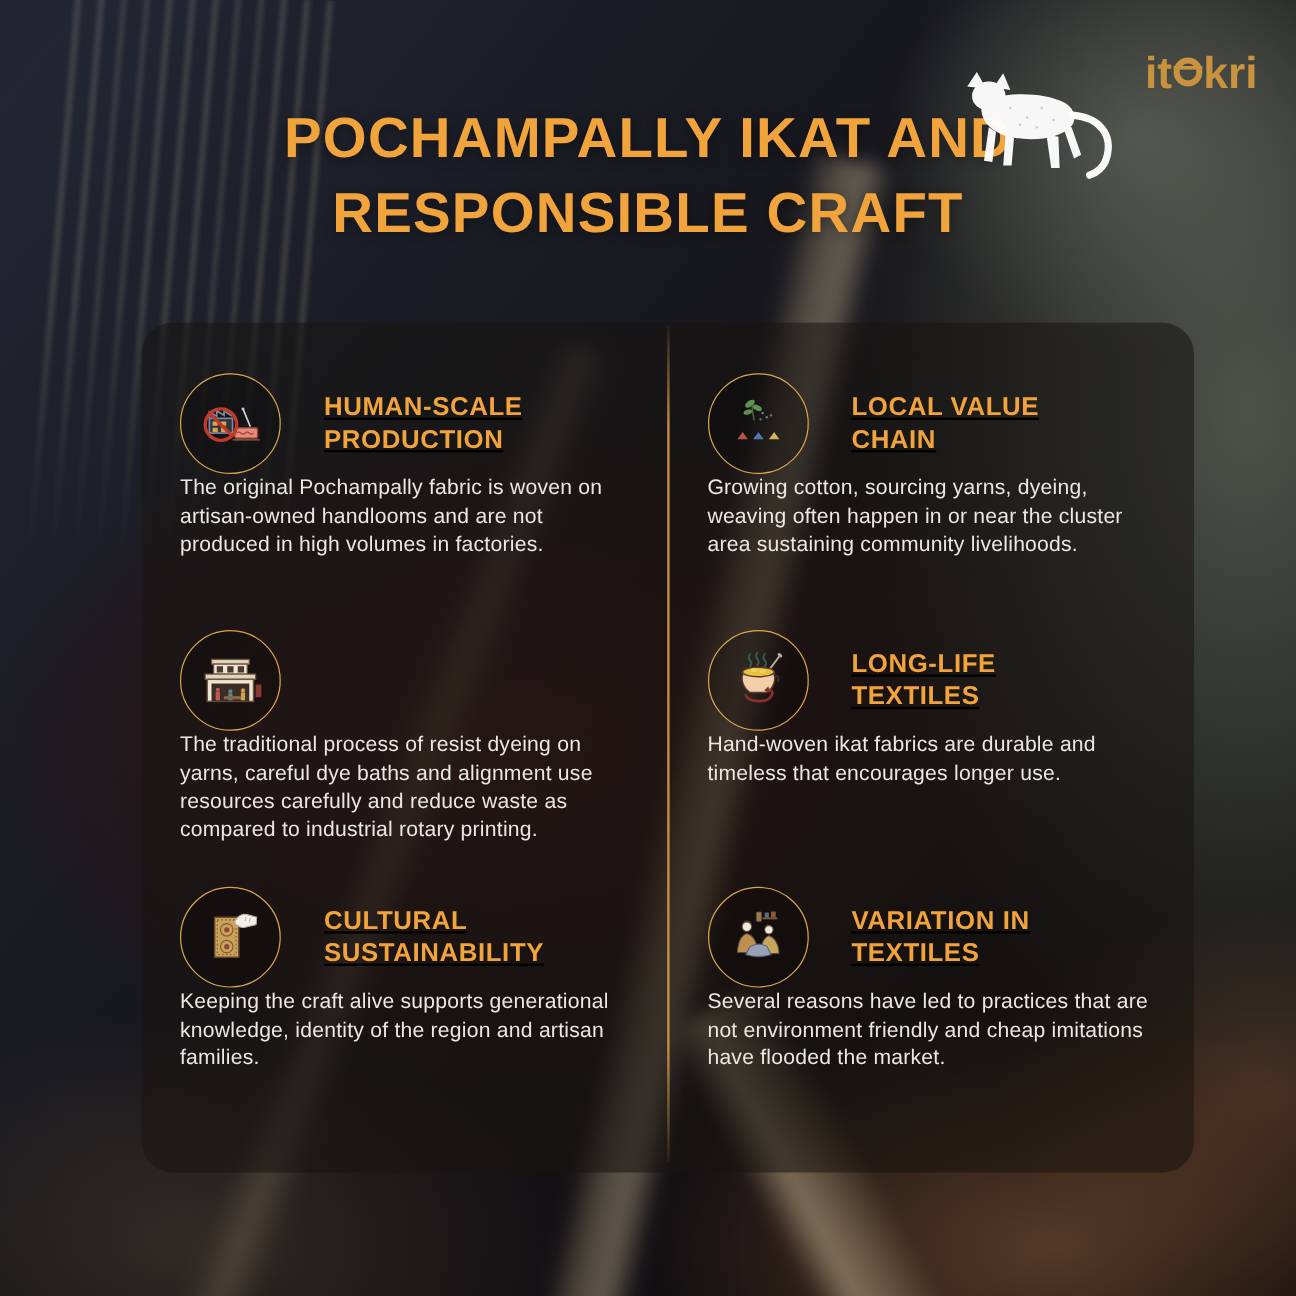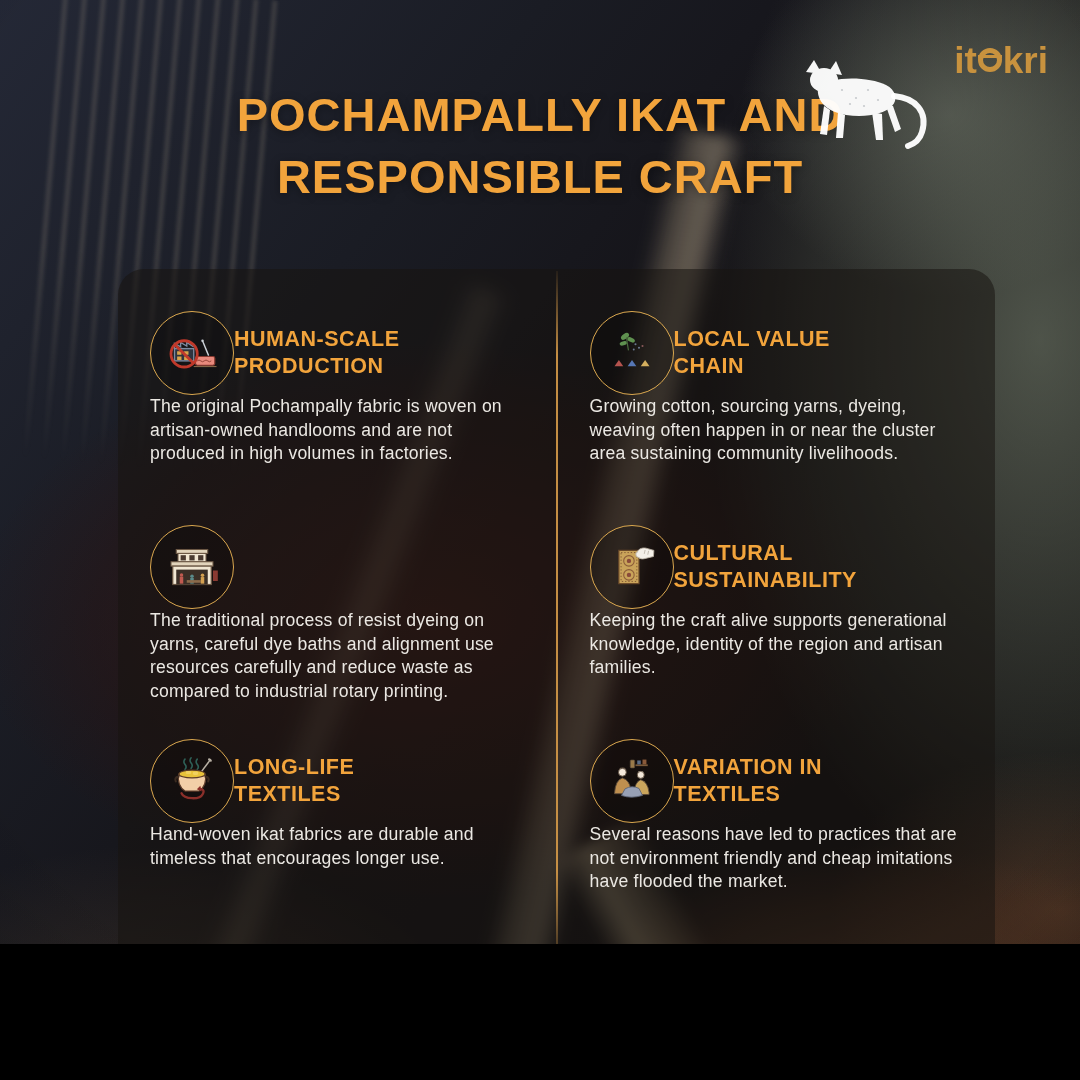--- a/index.html
+++ b/index.html
@@ -4,7 +4,7 @@
 <style>
   html,body { margin:0; padding:0; background:#000; }
   .canvas {
-    position:relative; width:1080px; height:944px; overflow:hidden;
+    position:relative; width:1080px; height:1080px; overflow:hidden;
     background:#4c1d95;
     font-family:"Liberation Sans", sans-serif;
   }

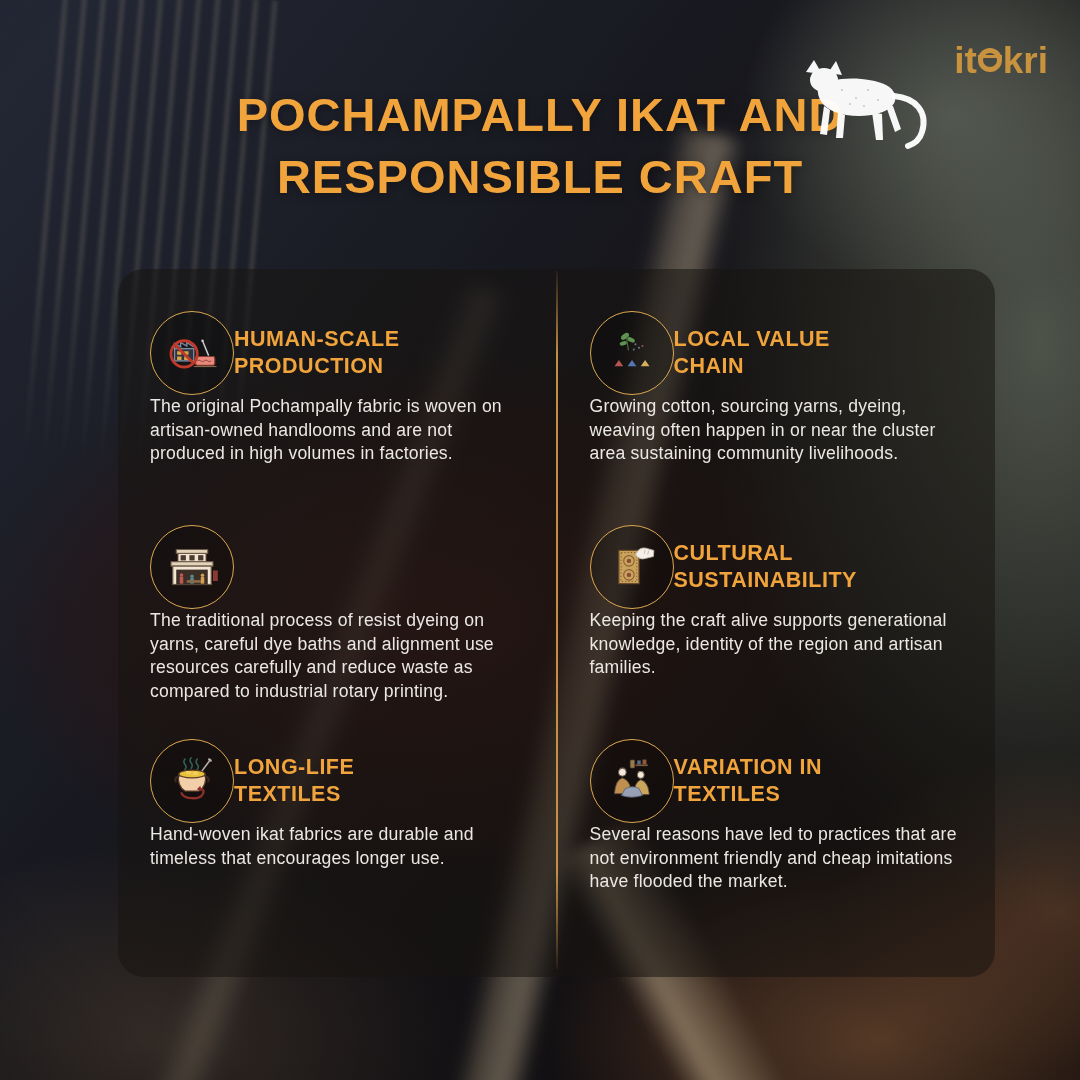--- a/index.html
+++ b/index.html
@@ -58,7 +58,7 @@
     display:grid; grid-template-columns:1fr 1fr; grid-template-rows:1fr 1fr 1fr; column-gap:60px; }
 
   .card { position:relative; }
-  .card-head { display:flex; align-items:center; gap:0; }
+  .card-head { display:flex; align-items:center; gap:36px;text-decoration:underline; }
   .icon-ring { width:82px; height:82px; flex:0 0 auto; border:1.7px solid #DBA84F; border-radius:50%;
     display:flex; align-items:center; justify-content:center; background:rgba(0,0,0,.22); }
   .card-title { color:#F2A43C; font-size:21.5px; font-weight:800; letter-spacing:.5px; line-height:1.24; }

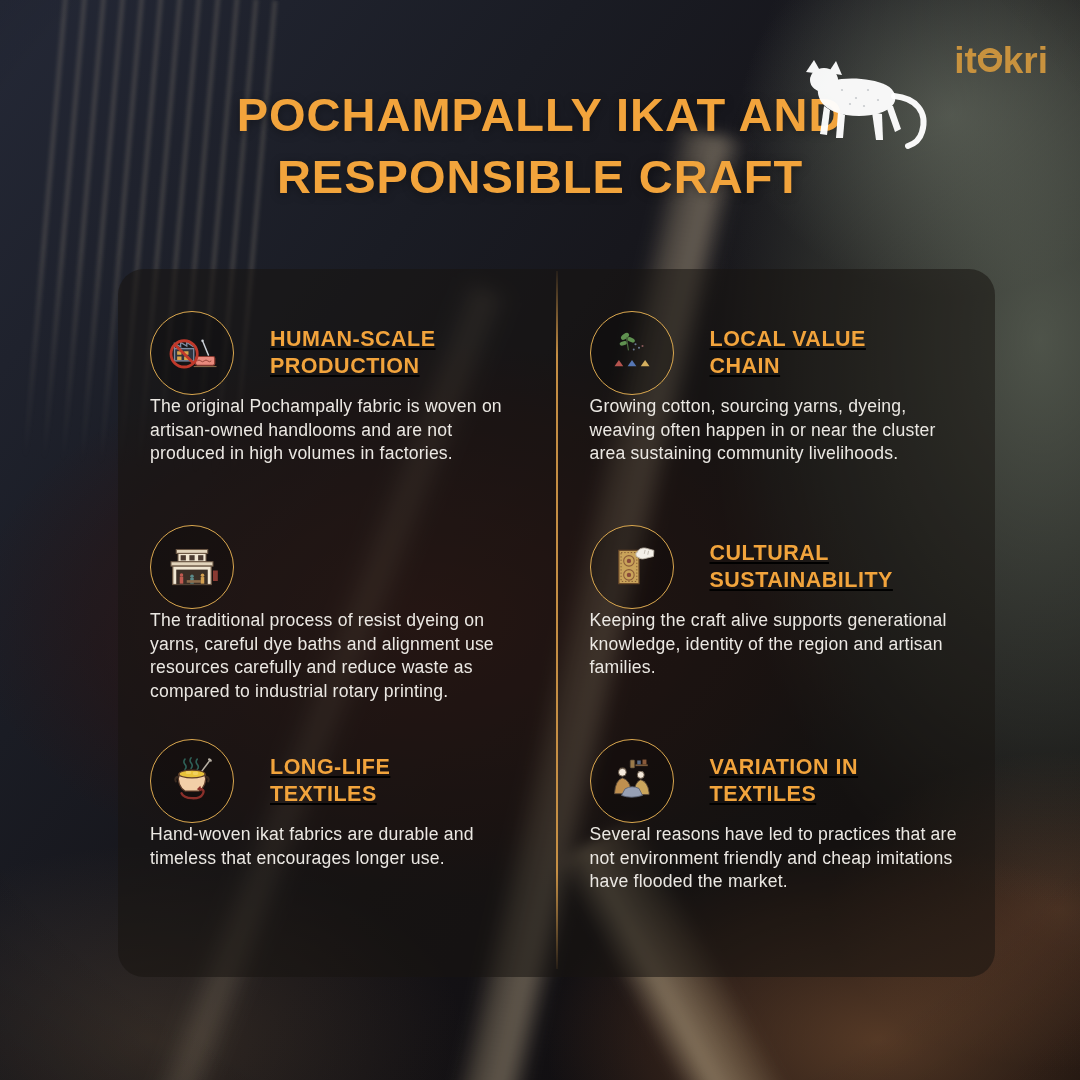--- a/index.html
+++ b/index.html
@@ -199,30 +199,6 @@
         <div class="card-head">
           <div class="icon-ring">
             <svg width="56" height="56" viewBox="0 0 64 64">
-              <rect x="17" y="13" width="23" height="38" fill="#c9a35a" stroke="#6b4a2a" stroke-width="1.4"></rect>
-              <rect x="19.5" y="15.5" width="18" height="33" fill="none" stroke="#7a5230" stroke-width="1" stroke-dasharray="1.5 2.2"></rect>
-              <circle cx="28.5" cy="25" r="6" fill="none" stroke="#8a5a38" stroke-width="1.2"></circle>
-              <circle cx="28.5" cy="25" r="2.5" fill="#8a4a3a"></circle>
-              <circle cx="28.5" cy="41" r="6" fill="none" stroke="#8a5a38" stroke-width="1.2"></circle>
-              <circle cx="28.5" cy="41" r="2.5" fill="#8a4a3a"></circle>
-              <path d="M37 17 C38 12 43 9.5 48 10.5 L57 13 L56.5 20 L46 22.5 C41 23.5 38 21 37 17 Z" fill="#f4f0e9" stroke="#b8b0a4" stroke-width="1"></path>
-              <path d="M38.5 14.5 q-3.5 2 -1.5 5.5 l4.5 2" fill="#f4f0e9" stroke="#b8b0a4" stroke-width="1"></path>
-              <line x1="47" y1="12.5" x2="46" y2="17" stroke="#b8b0a4" stroke-width=".9"></line>
-              <line x1="51" y1="13.5" x2="50" y2="18" stroke="#b8b0a4" stroke-width=".9"></line>
-            </svg>
-          </div>
-          <div class="card-title">
-            <span>CULTURAL</span>
-            <span>SUSTAINABILITY</span>
-          </div>
-        </div>
-        <div class="card-body">Keeping the craft alive supports generational knowledge, identity of the region and artisan families.</div>
-      </div>
-
-      <div class="card">
-        <div class="card-head">
-          <div class="icon-ring">
-            <svg width="56" height="56" viewBox="0 0 64 64">
               <g stroke="#2e6057" stroke-width="1.8" fill="none" stroke-linecap="round">
                 <path d="M24 7 q-2.5 3 0 6 q2.5 3 0 5.5"></path>
                 <path d="M31 5.5 q-2.5 3 0 6 q2.5 3 0 6"></path>
@@ -252,6 +228,30 @@
         <div class="card-head">
           <div class="icon-ring">
             <svg width="56" height="56" viewBox="0 0 64 64">
+              <rect x="17" y="13" width="23" height="38" fill="#c9a35a" stroke="#6b4a2a" stroke-width="1.4"></rect>
+              <rect x="19.5" y="15.5" width="18" height="33" fill="none" stroke="#7a5230" stroke-width="1" stroke-dasharray="1.5 2.2"></rect>
+              <circle cx="28.5" cy="25" r="6" fill="none" stroke="#8a5a38" stroke-width="1.2"></circle>
+              <circle cx="28.5" cy="25" r="2.5" fill="#8a4a3a"></circle>
+              <circle cx="28.5" cy="41" r="6" fill="none" stroke="#8a5a38" stroke-width="1.2"></circle>
+              <circle cx="28.5" cy="41" r="2.5" fill="#8a4a3a"></circle>
+              <path d="M37 17 C38 12 43 9.5 48 10.5 L57 13 L56.5 20 L46 22.5 C41 23.5 38 21 37 17 Z" fill="#f4f0e9" stroke="#b8b0a4" stroke-width="1"></path>
+              <path d="M38.5 14.5 q-3.5 2 -1.5 5.5 l4.5 2" fill="#f4f0e9" stroke="#b8b0a4" stroke-width="1"></path>
+              <line x1="47" y1="12.5" x2="46" y2="17" stroke="#b8b0a4" stroke-width=".9"></line>
+              <line x1="51" y1="13.5" x2="50" y2="18" stroke="#b8b0a4" stroke-width=".9"></line>
+            </svg>
+          </div>
+          <div class="card-title">
+            <span>CULTURAL</span>
+            <span>SUSTAINABILITY</span>
+          </div>
+        </div>
+        <div class="card-body">Keeping the craft alive supports generational knowledge, identity of the region and artisan families.</div>
+      </div>
+
+      <div class="card">
+        <div class="card-head">
+          <div class="icon-ring">
+            <svg width="56" height="56" viewBox="0 0 64 64">
               <rect x="36" y="13" width="14" height="2" fill="#7a5a3a"></rect>
               <rect x="38" y="8.5" width="4" height="4.5" fill="#5a6b85"></rect>
               <rect x="44" y="7.5" width="4.5" height="5.5" fill="#8a5a3a"></rect>

